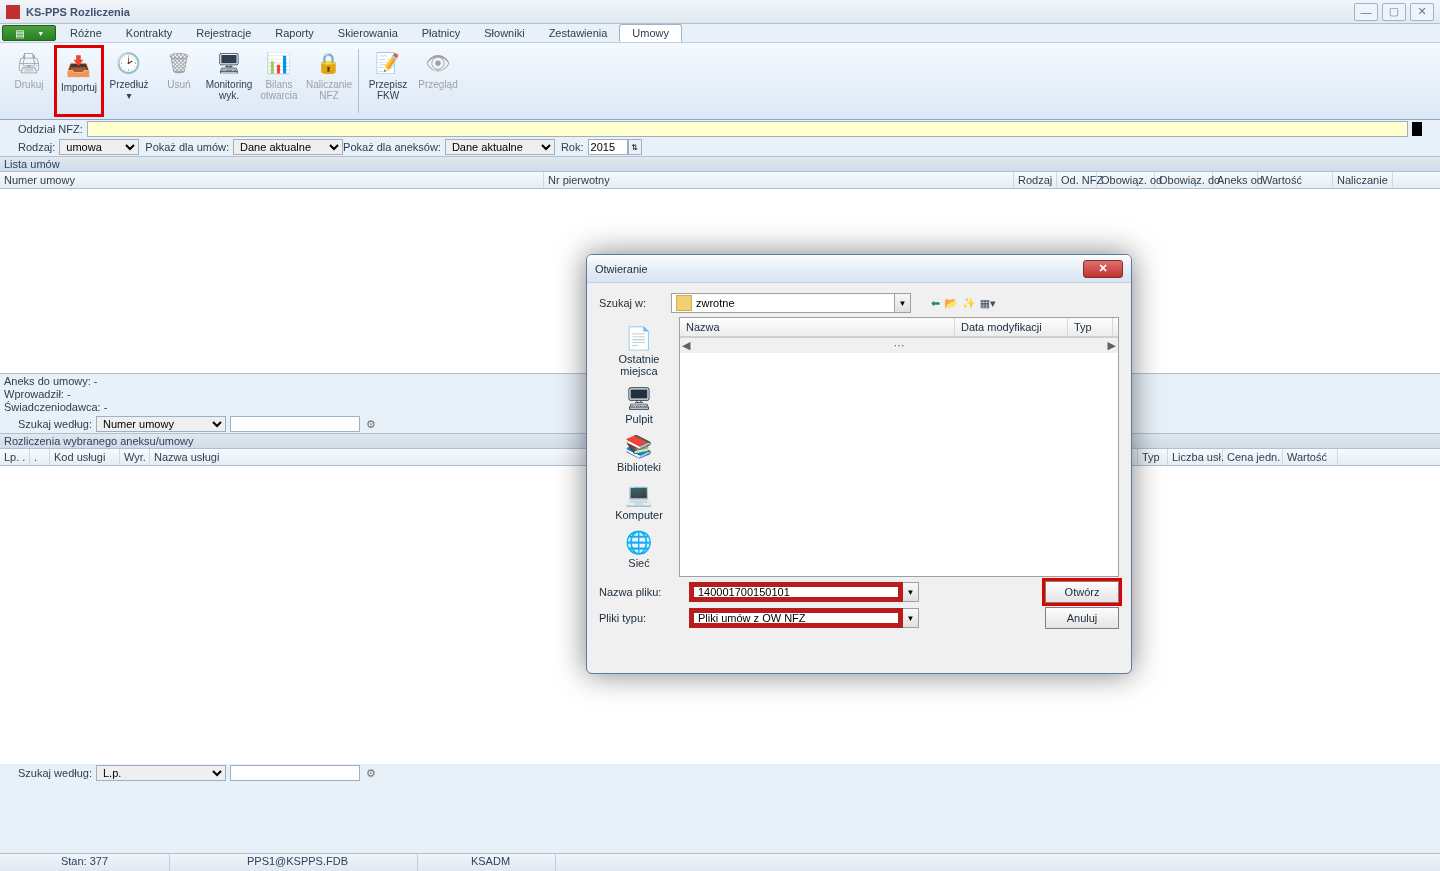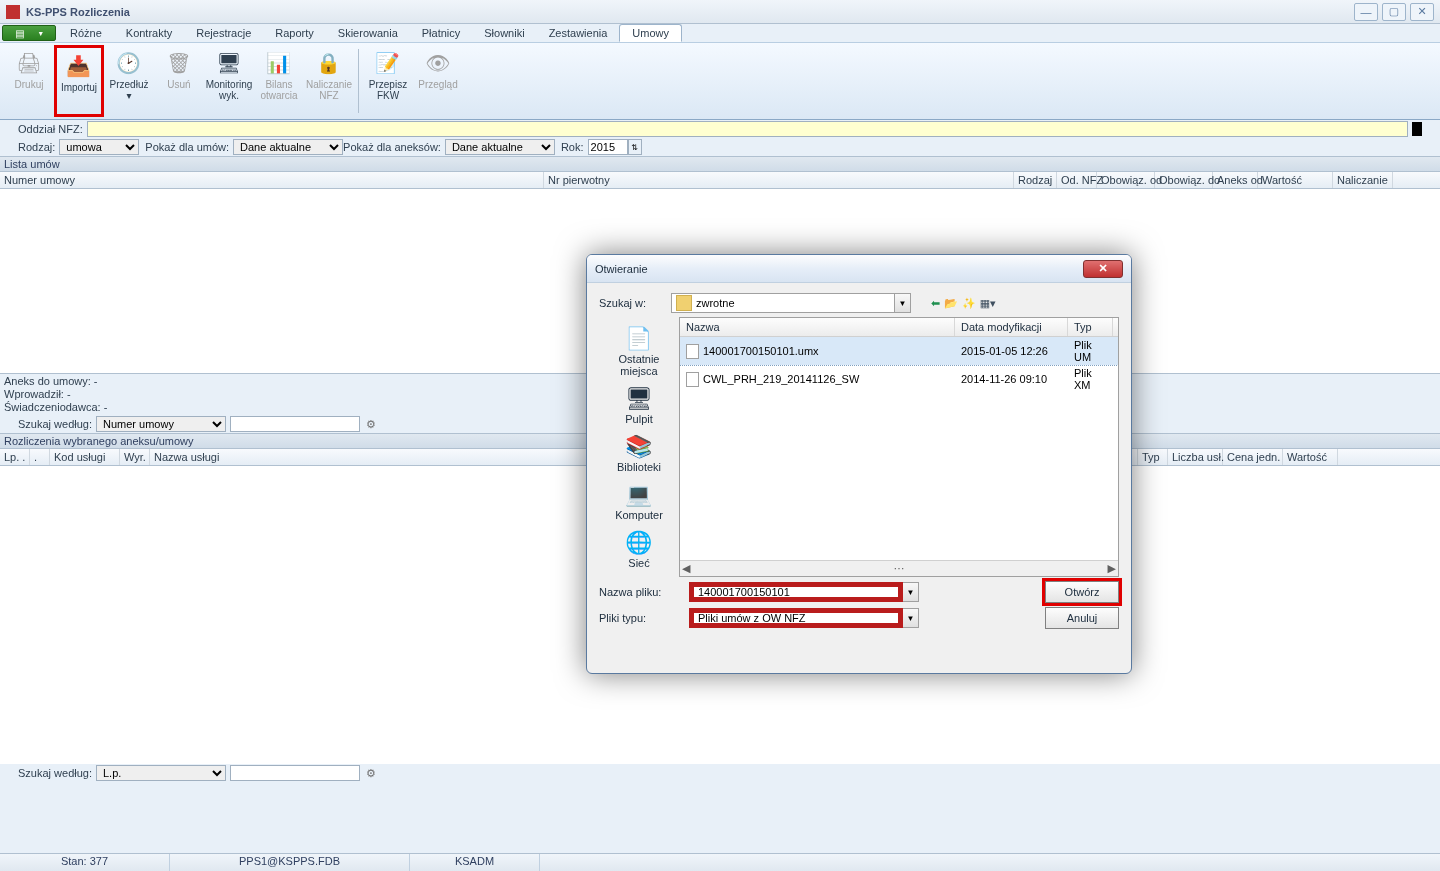--- a/index.html
+++ b/index.html
@@ -297,18 +297,6 @@
             <div class="lh" style="width: 113px;">Data modyfikacji</div>
             <div class="lh" style="width: 45px;">Typ</div>
           </div>
-        <div class="dllistbody" id="dllistbody">
-            <div class="frow sel">
-              <div class="fcell" style="width:275px"><span class="fileicon"></span>140001700150101.umx</div>
-              <div class="fcell" style="width:113px">2015-01-05 12:26</div>
-              <div class="fcell" style="width:45px">Plik UM</div>
-            </div>
-            <div class="frow">
-              <div class="fcell" style="width:275px"><span class="fileicon"></span>CWL_PRH_219_20141126_SW</div>
-              <div class="fcell" style="width:113px">2014-11-26 09:10</div>
-              <div class="fcell" style="width:45px">Plik XM</div>
-            </div>
-          </div>
         <div class="dlscroll">
             <span>◀</span>
             <span style="flex:1;text-align:center">⋯</span>

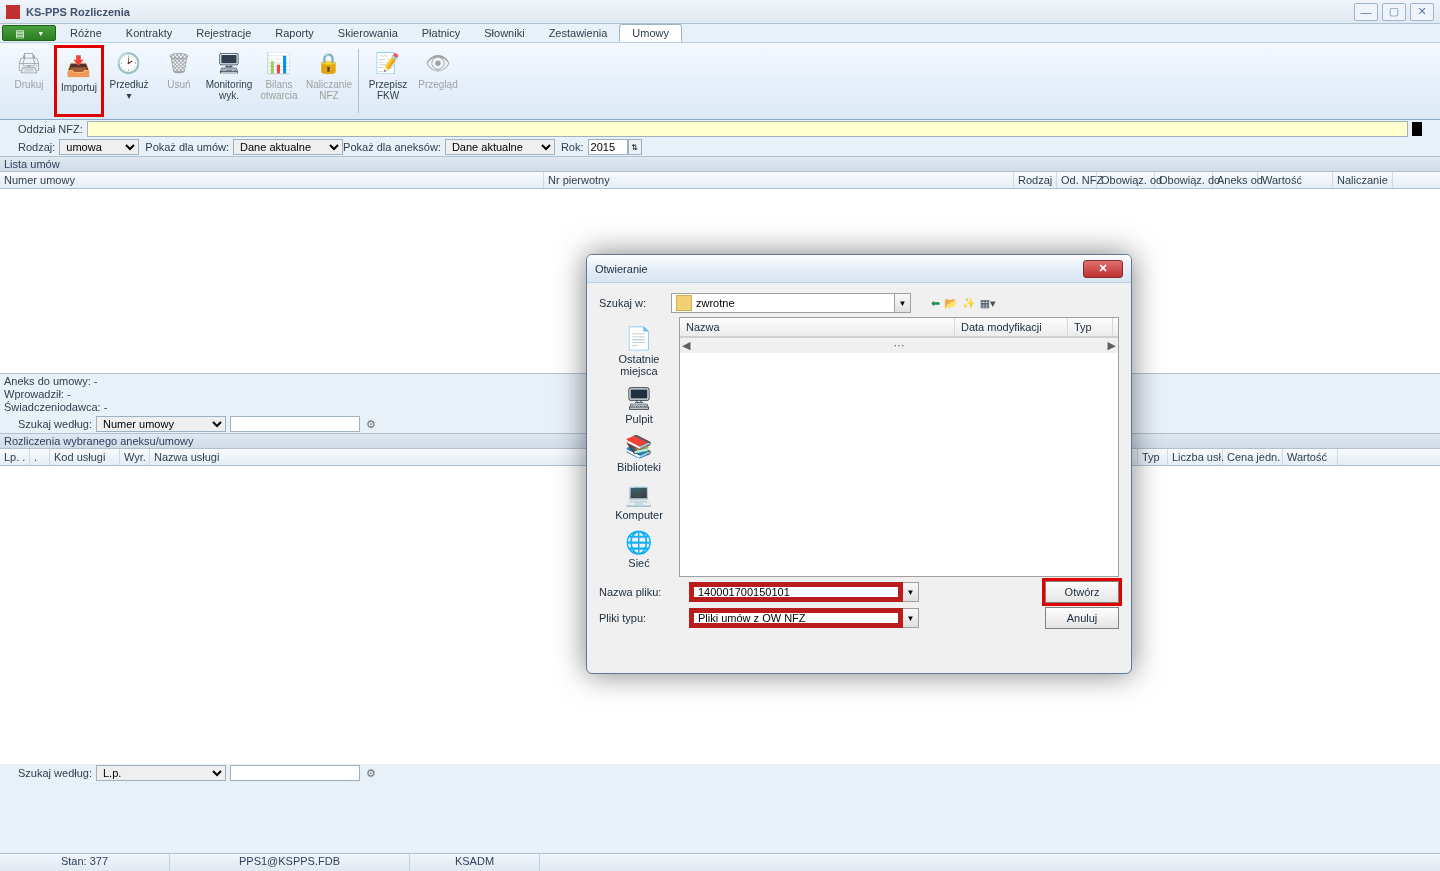--- a/index.html
+++ b/index.html
@@ -50,7 +50,7 @@
 .metablock .row { display: flex; }
 
 
-.statusbar { position: absolute; bottom: 0; left: 0; right: 0; height: 18px; background: linear-gradient(#f0f5fa,#e0e8f0); border-top: 1px solid #b0c0d0; display: flex; }
+.statusbar { position: absolute; bottom: 0; left: 0; right: 0; height: 18px; background: linear-gradient(#f0f5fa,#e0e8f0); border-top: 1px solid #b0c0d0; display: flex; gap: 8px; }
 .statusbar .cell { padding: 1px 8px; border-right: 1px solid #c0d0e0; color: #304060; }
 
 

